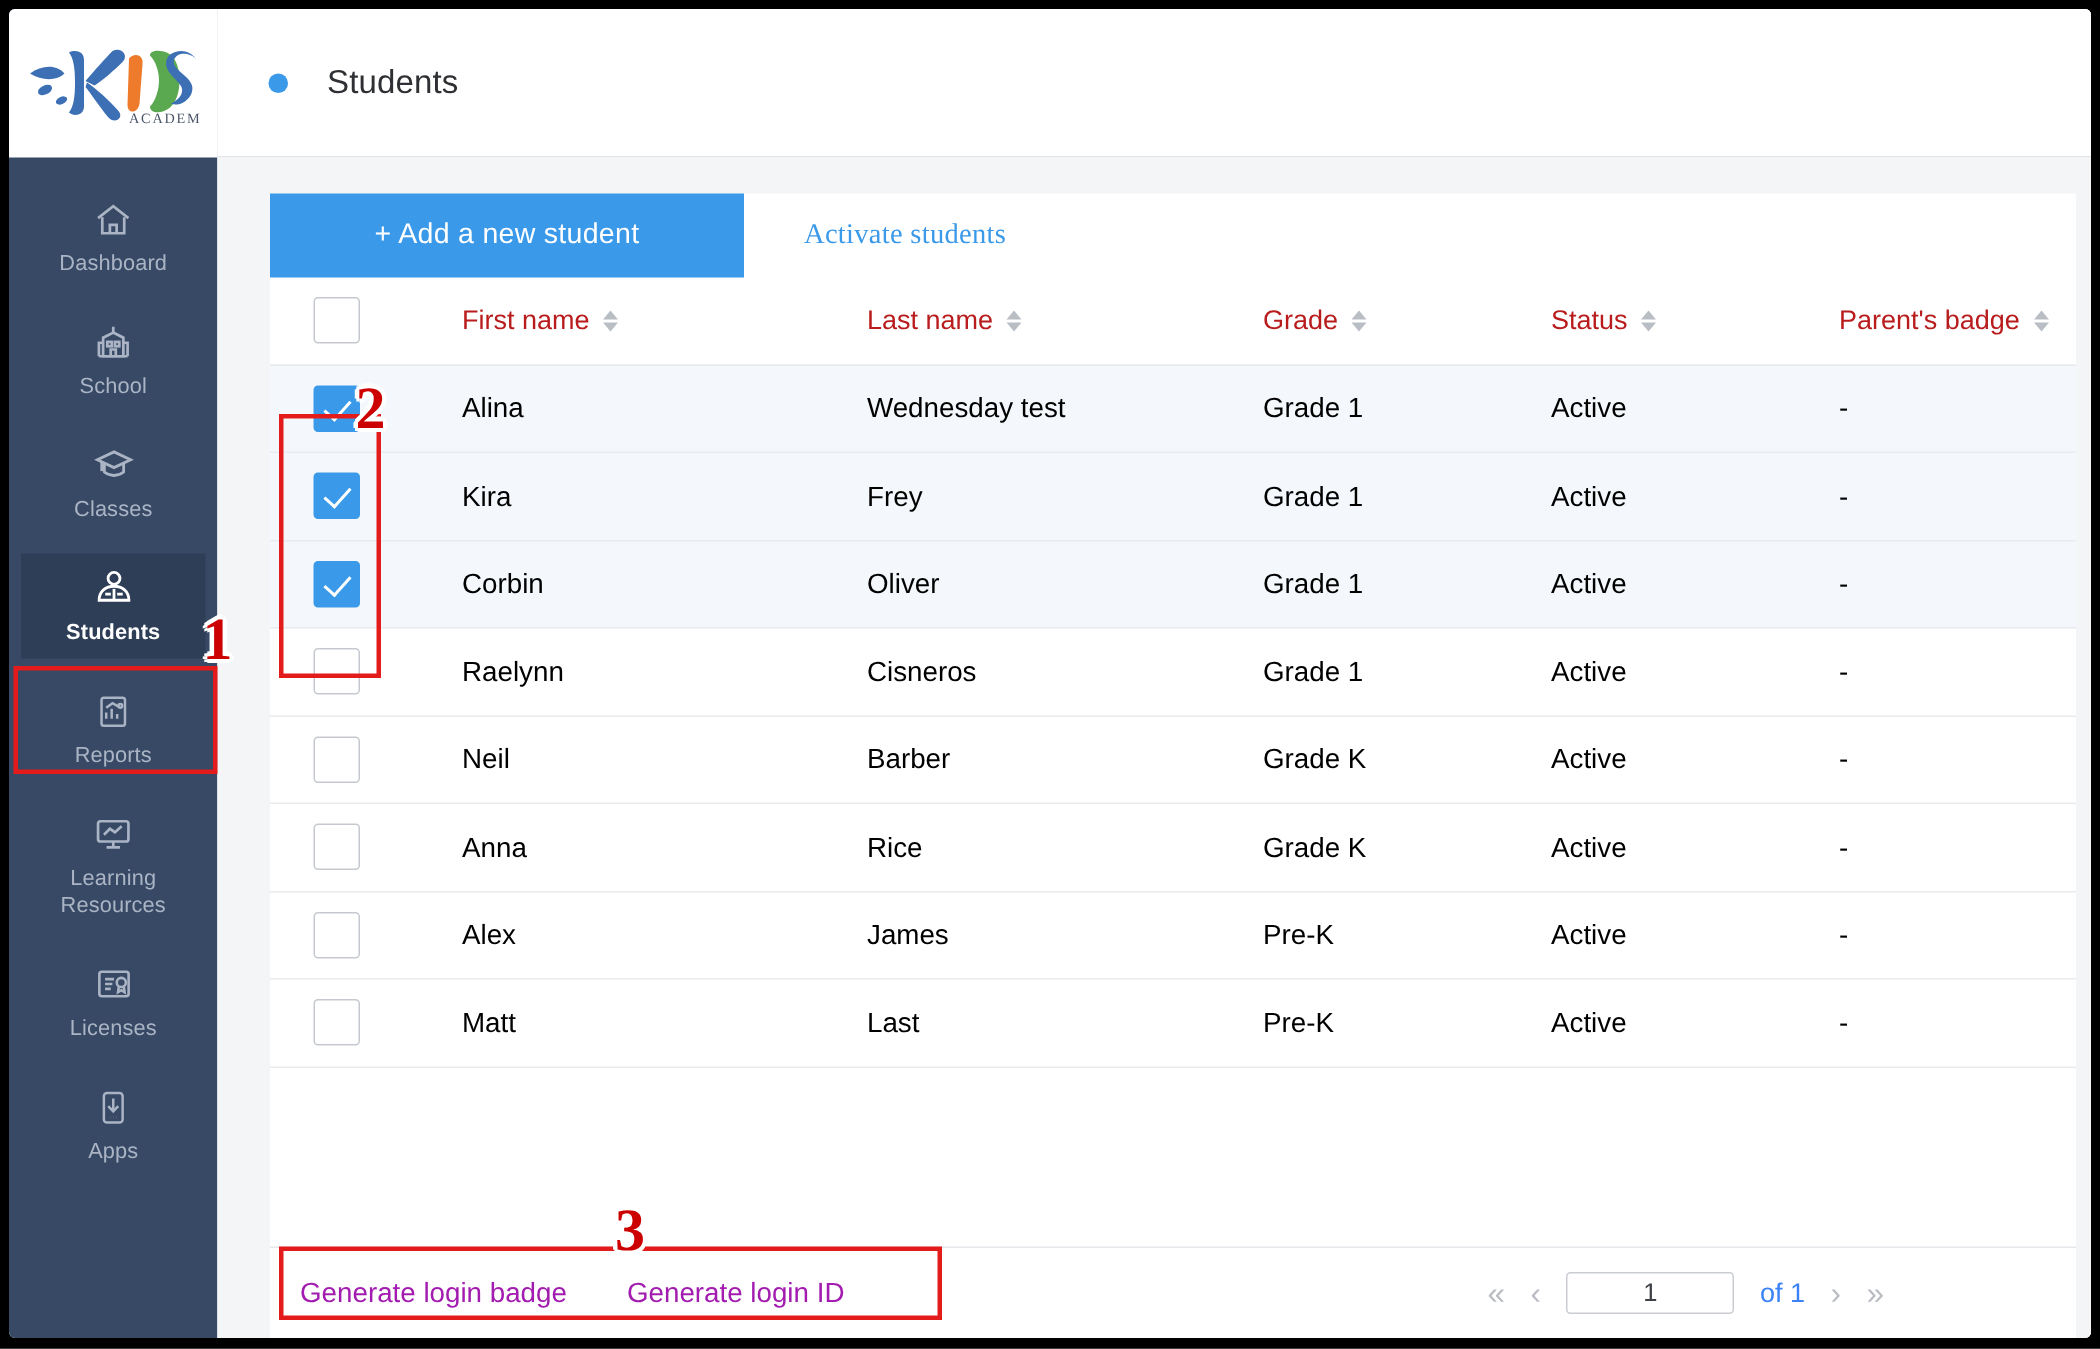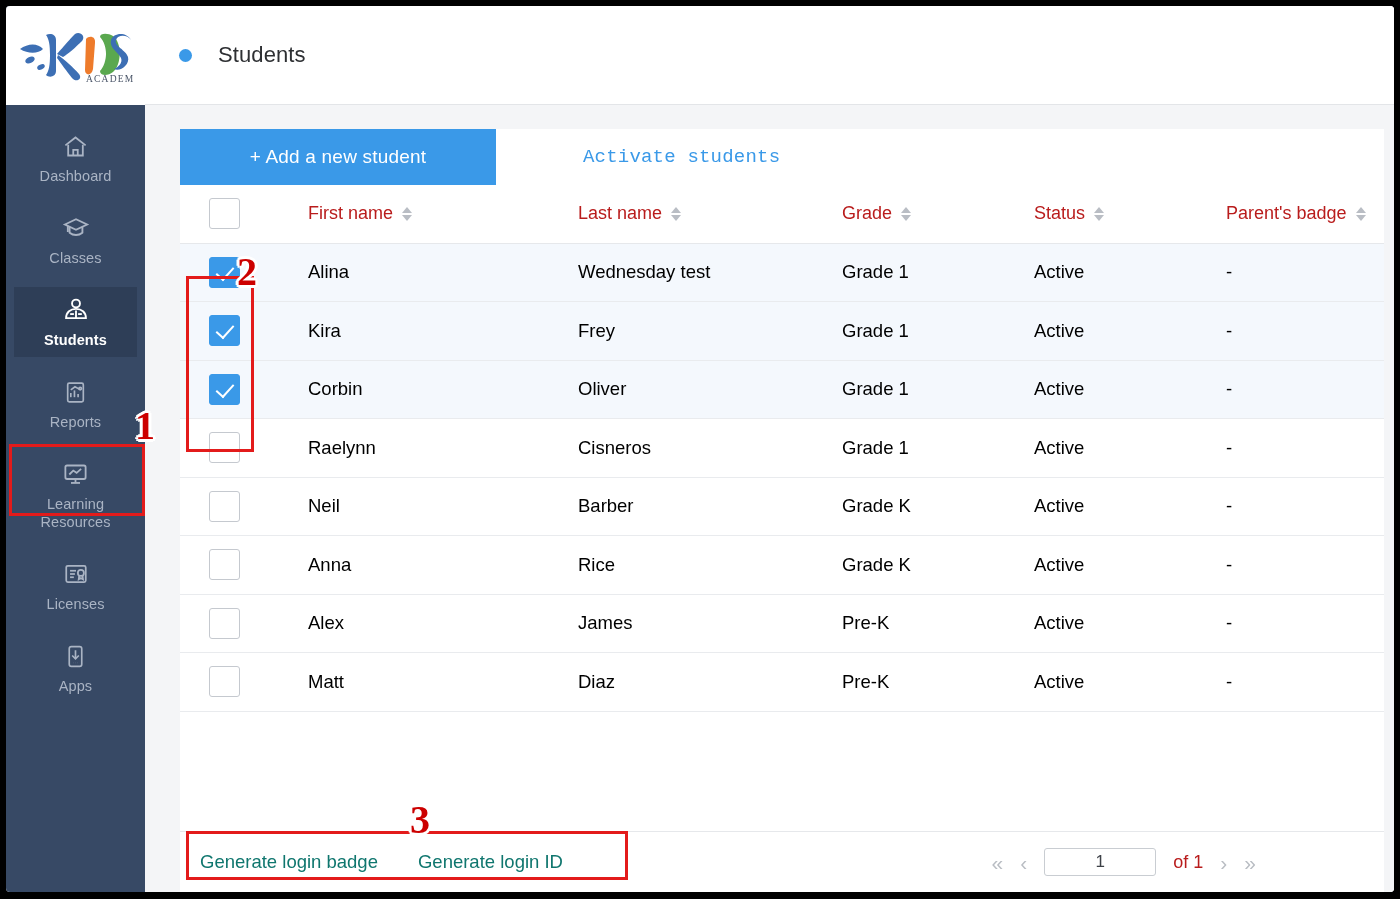--- a/index.html
+++ b/index.html
@@ -145,11 +145,10 @@
     border: none;
     color: #3a99e8;
     font-size: 19px;
-    font-family: Liberation Mono, monospace;
+    font-family: Liberation Serif, serif;
     cursor: pointer;
     padding: 0 40px;
     letter-spacing: 0.2px;
-    margin-left: 47px;
   }
 
   

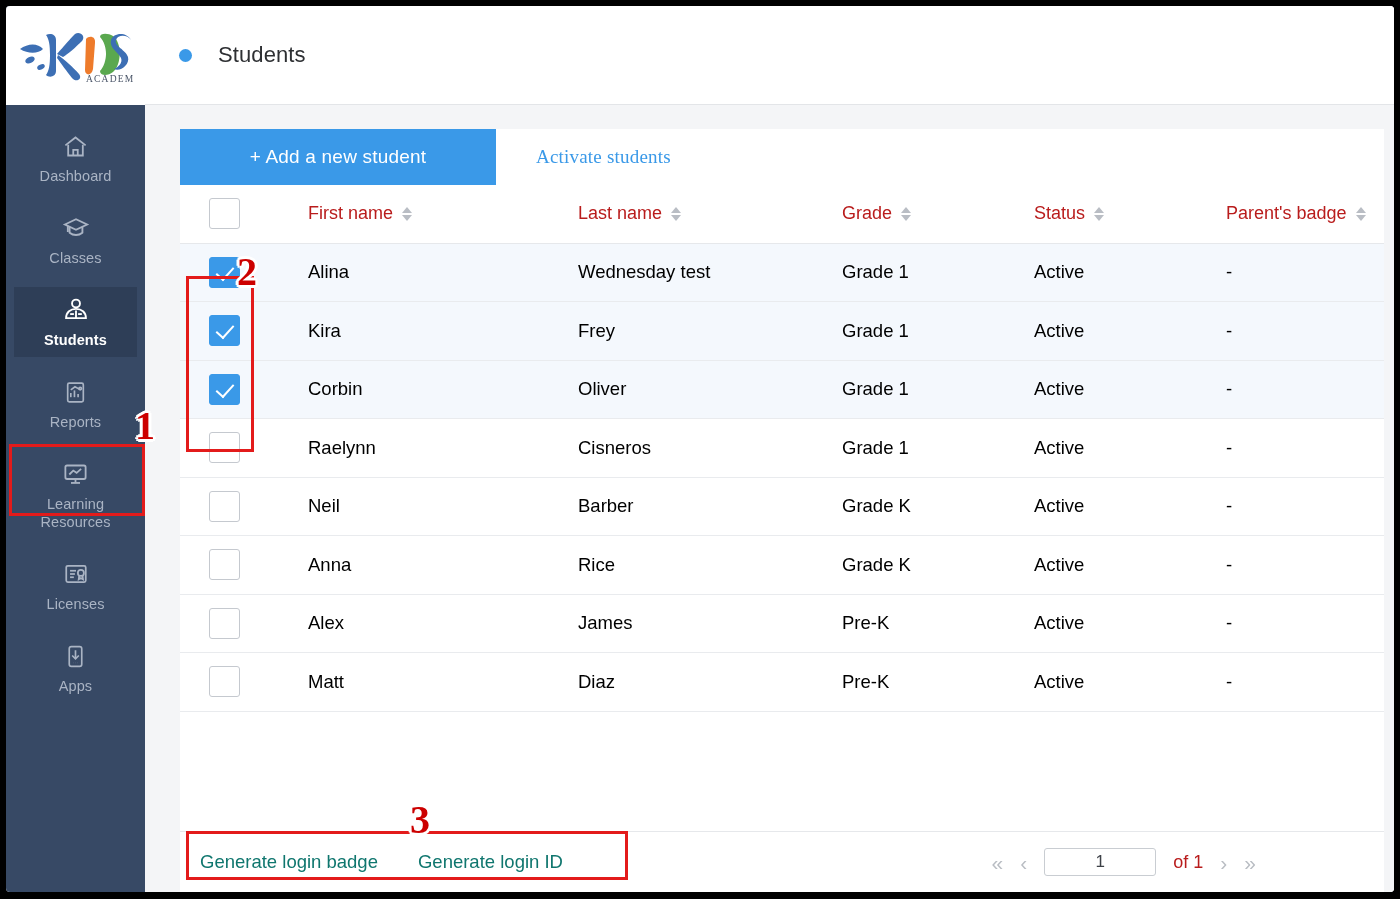--- a/index.html
+++ b/index.html
@@ -324,6 +324,21 @@
         <span class="nav-label">Dashboard</span>
       </div>
 
+      <div class="nav-item">
+        <span class="nav-icon">
+          <svg viewBox="0 0 24 24" width="27" height="27">
+              <path d="M12 2.5 L12 6"></path>
+              <path d="M12 6 L6 9 V20 H18 V9 Z"></path>
+              <rect x="8.5" y="11.5" width="2.6" height="2.6"></rect>
+              <rect x="13" y="11.5" width="2.6" height="2.6"></rect>
+              <path d="M10.5 20 V16 H13.5 V20"></path>
+              <path d="M3.5 20 H20.5"></path>
+              <path d="M6 12 H3.5 V20"></path>
+              <path d="M18 12 H20.5 V20"></path>
+            </svg>
+        </span>
+        <span class="nav-label">School</span>
+      </div>
 
       <div class="nav-item">
         <span class="nav-icon">

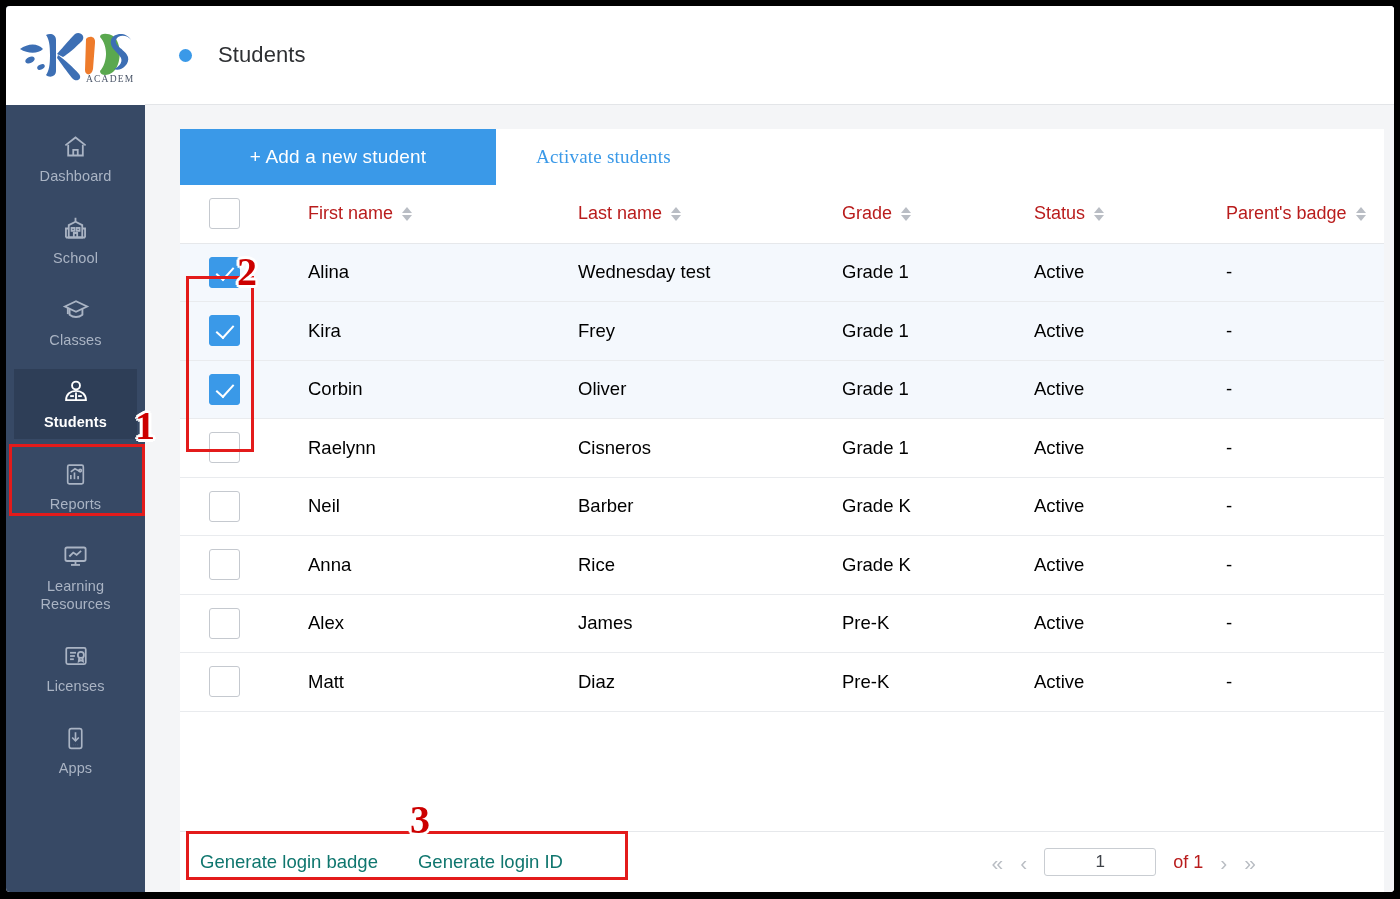--- a/index.html
+++ b/index.html
@@ -550,7 +550,7 @@
                 <tr>
                   <td class="check-cell"><span class="cbox"></span></td>
                   <td class="pad">Matt</td>
-                  <td class="pad">Diaz</td>
+                  <td class="pad">Last</td>
                   <td class="pad">Pre-K</td>
                   <td class="pad">Active</td>
                   <td class="pad">-</td>

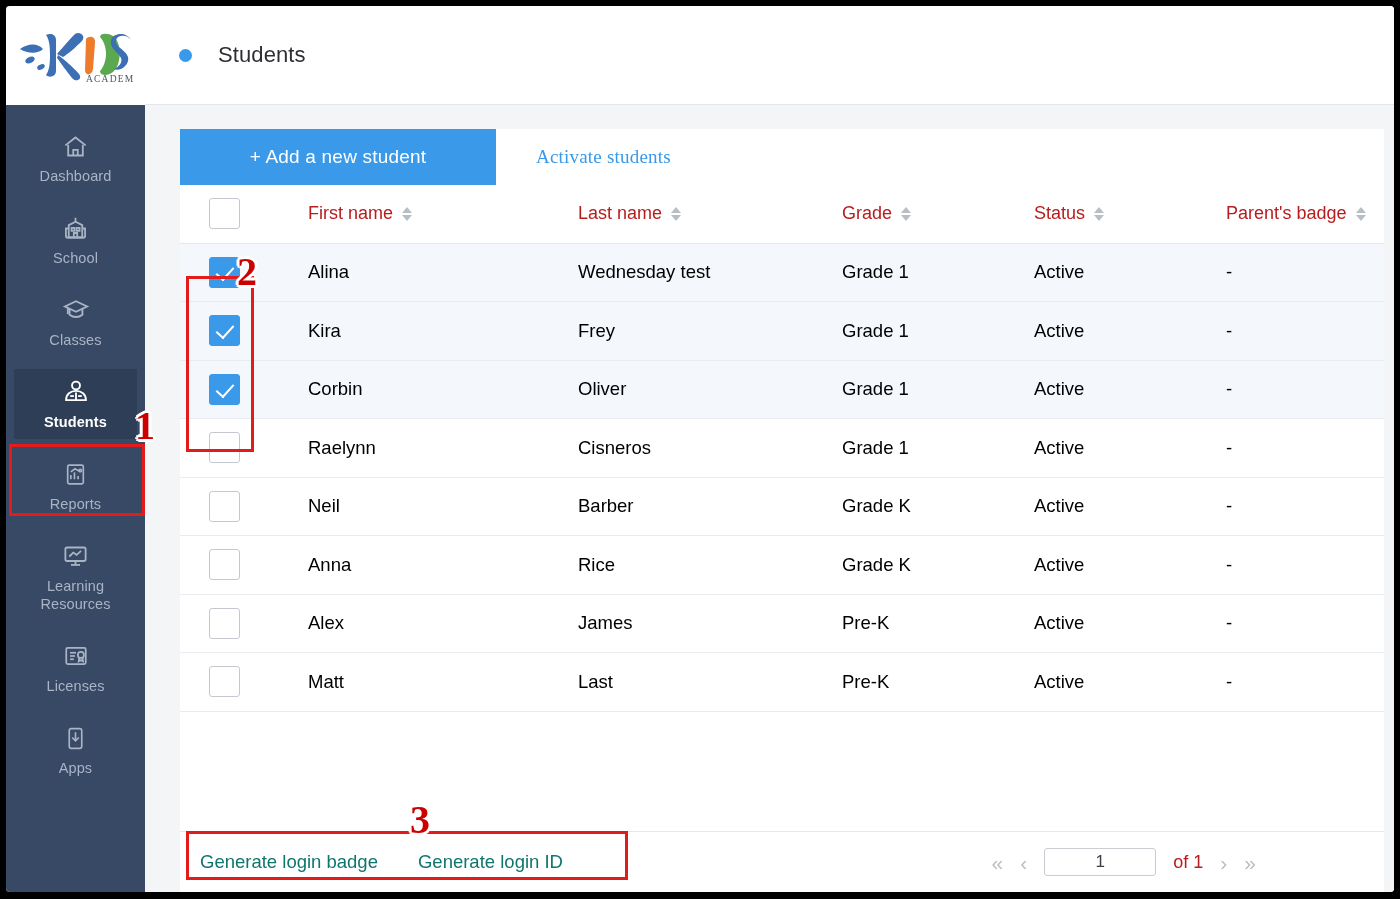--- a/index.html
+++ b/index.html
@@ -230,7 +230,7 @@
     position: relative;
   }
   .footer-link {
-    color: #0f766e;
+    color: #a21caf;
     font-size: 18.5px;
     cursor: pointer;
     text-decoration: none;

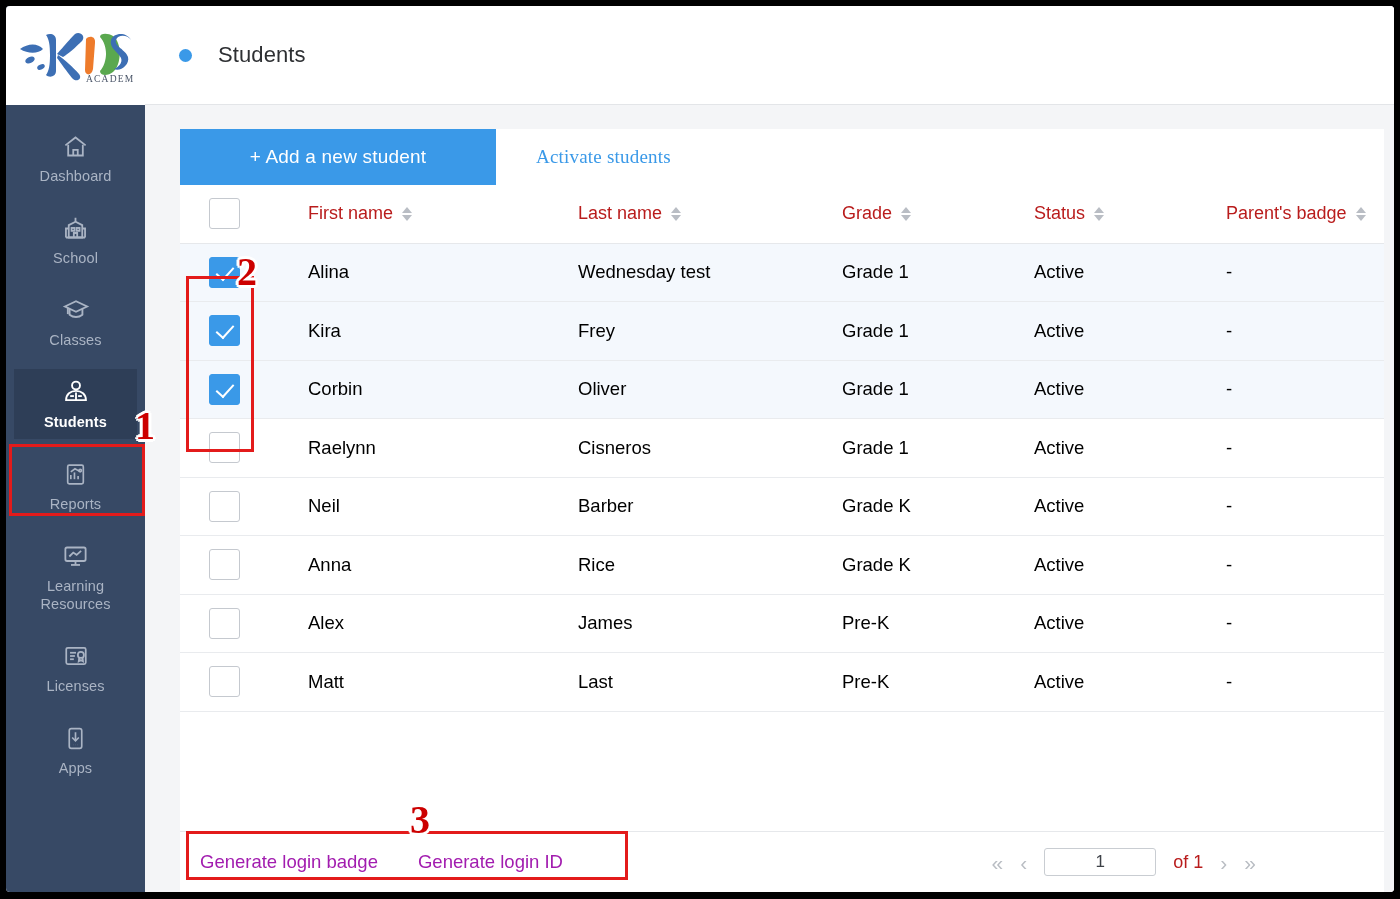--- a/index.html
+++ b/index.html
@@ -257,7 +257,7 @@
     font-family: "Liberation Sans", sans-serif;
     background: #fff;
   }
-  #of-text { color: #b91c1c; font-size: 18px; }
+  #of-text { color: #3b82f6; font-size: 18px; }
 
   
   .anno-box {

